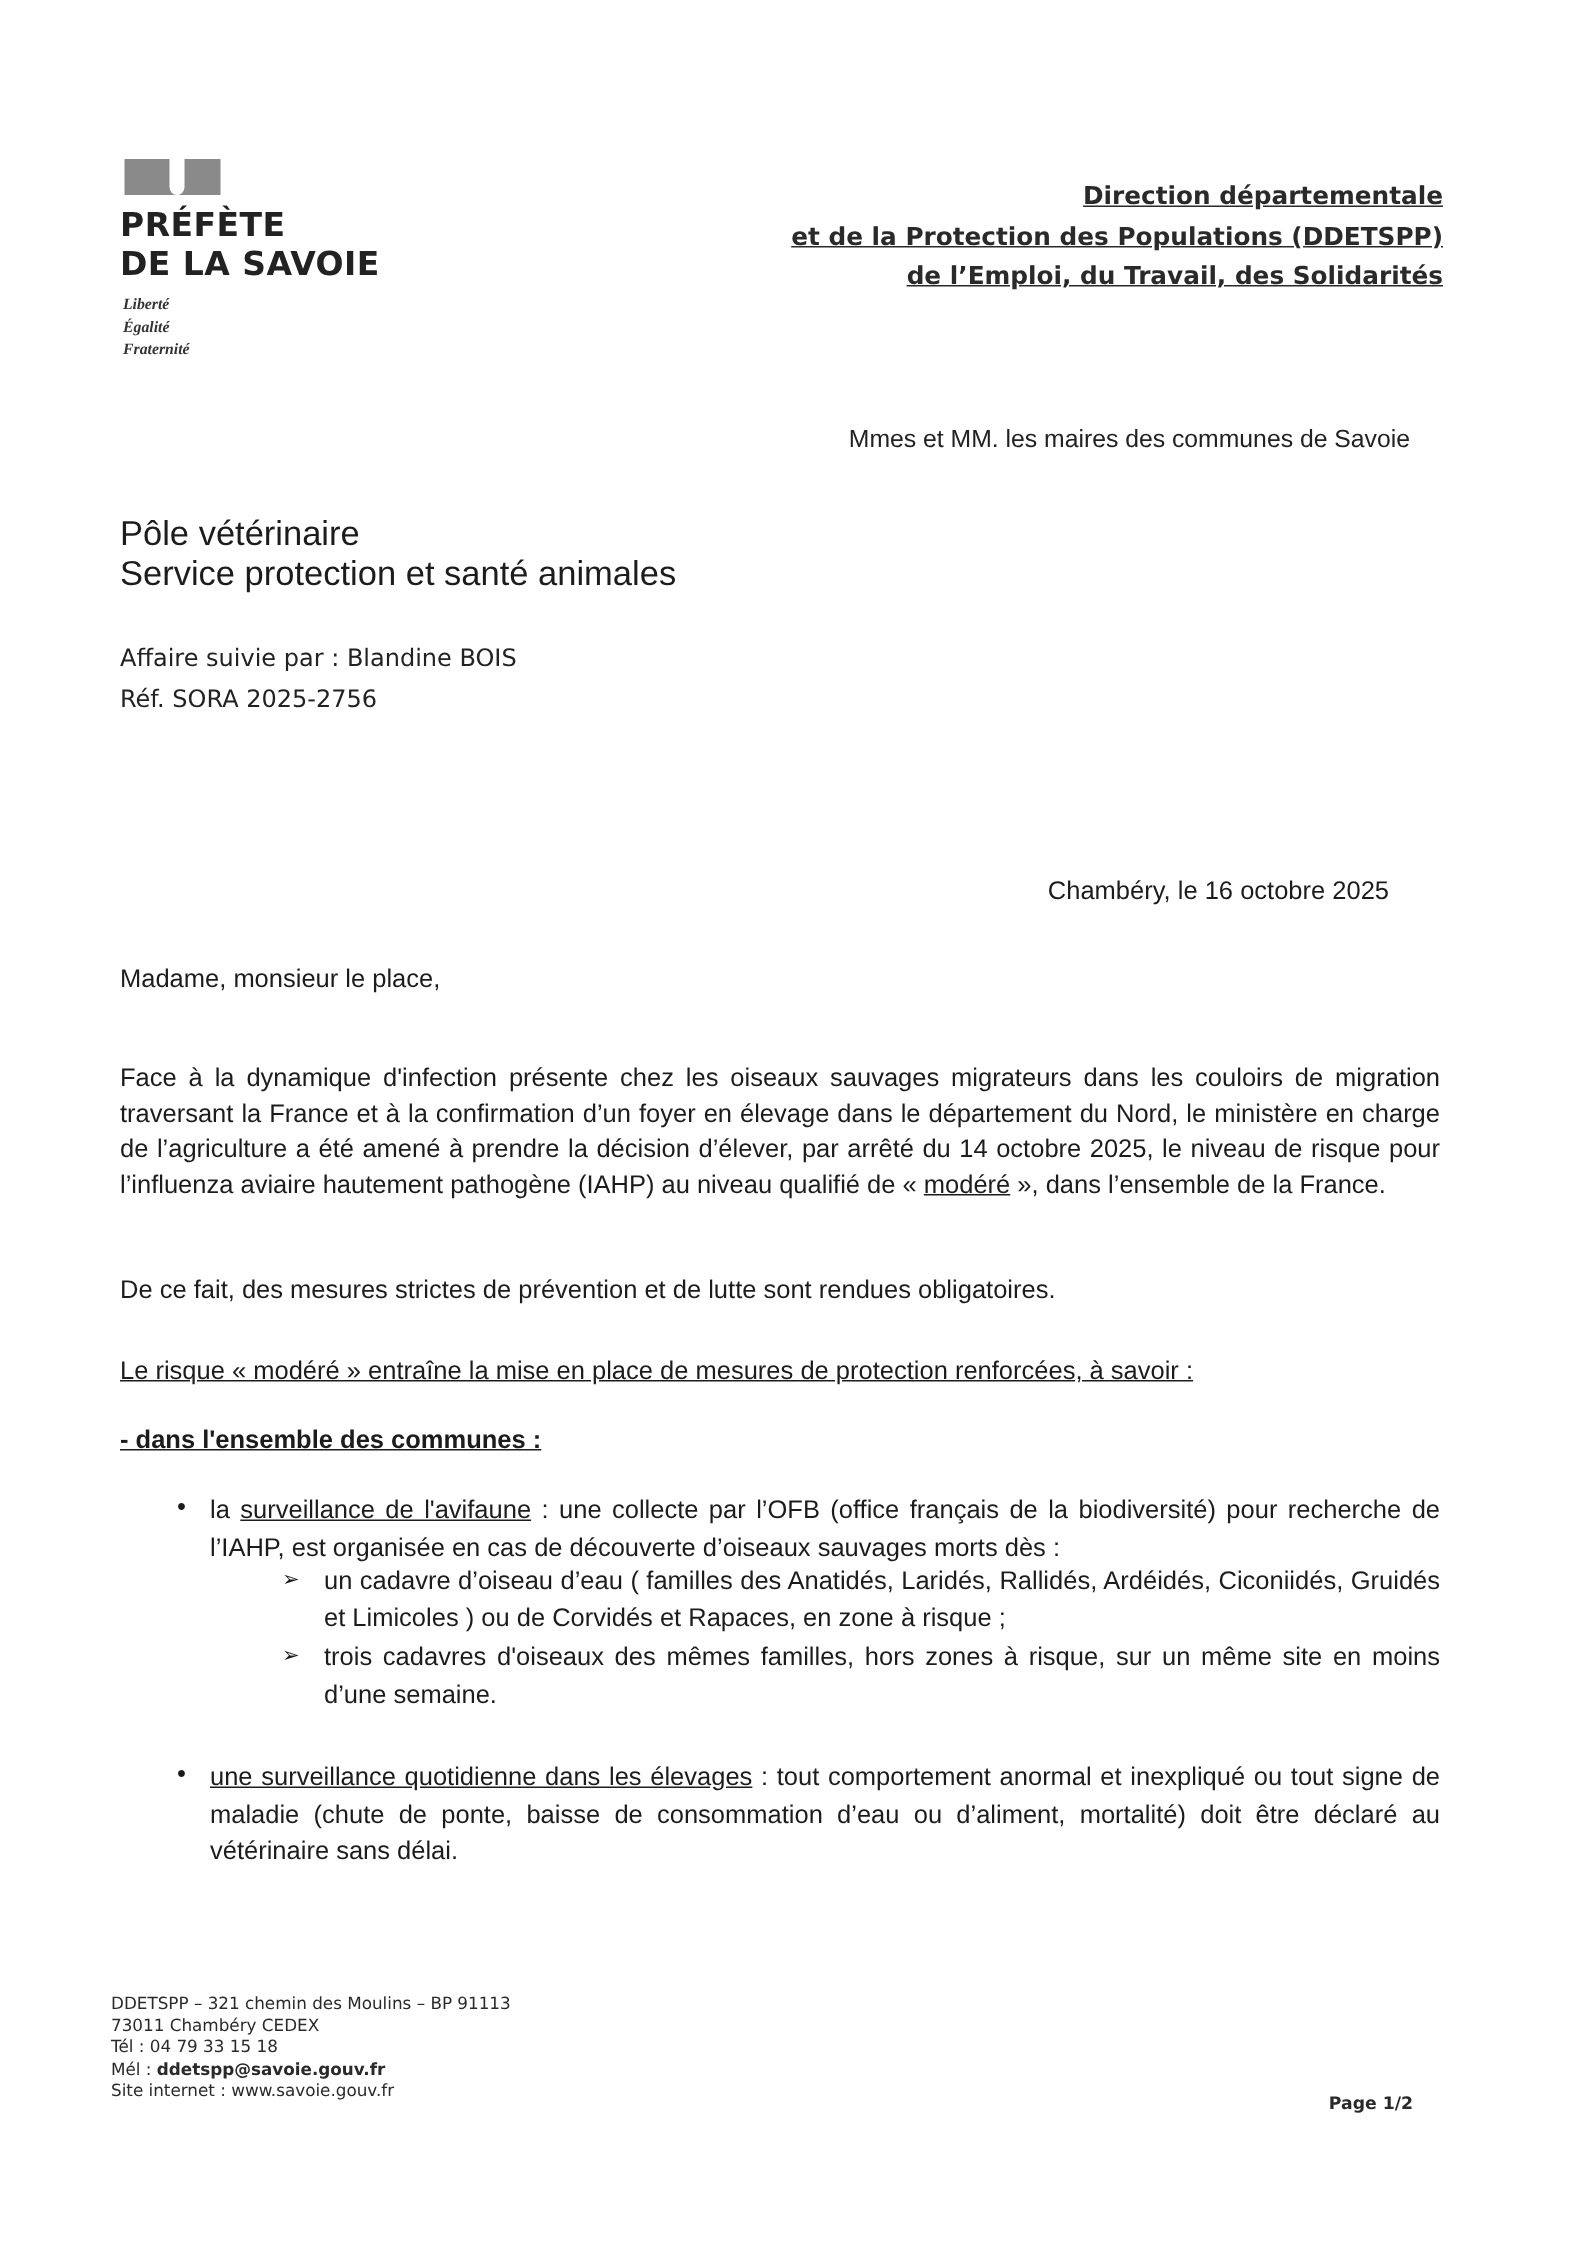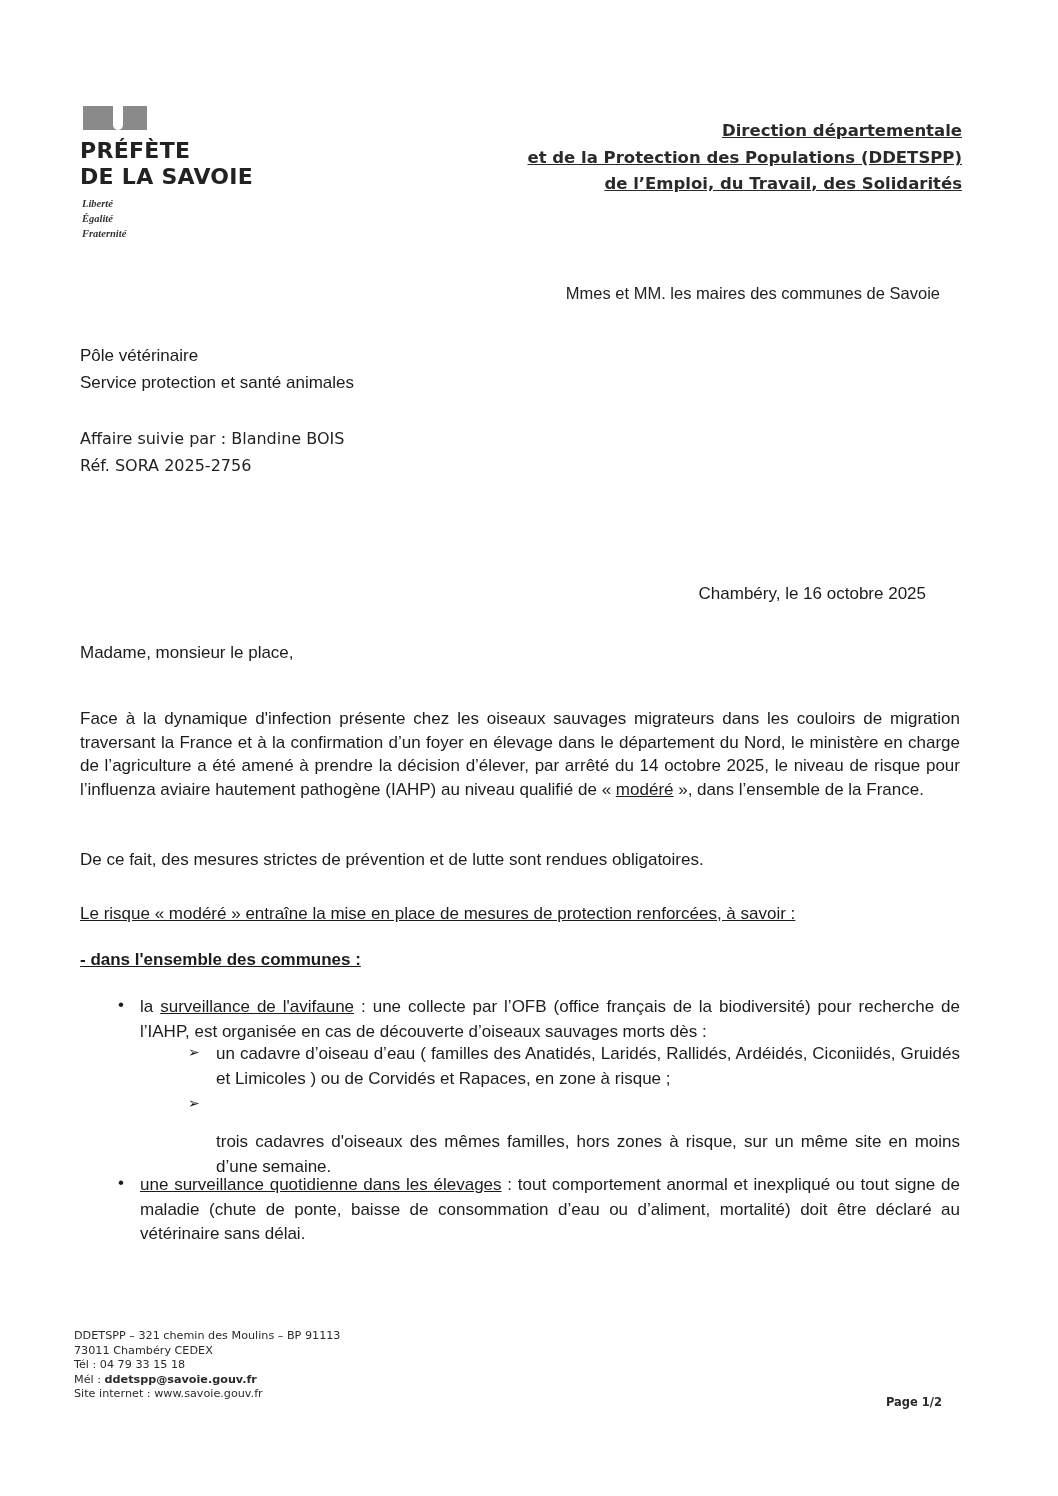--- a/index.html
+++ b/index.html
@@ -13,7 +13,7 @@
   .motto { left:82px; top:196px; font-family:"Liberation Serif", serif; font-style:italic; font-weight:bold; font-size:10.5px; line-height:15px; color:#333; }
   .direction { right:96px; top:118px; text-align:right; font-family:"DejaVu Sans", sans-serif; font-weight:bold; font-size:16.5px; line-height:26.5px; color:#2a2a2a;text-decoration:underline; }
   .recipient { right:118px; top:284px; font-size:16.5px; color:#222; }
-  .service { left:80px; top:342px; font-size:17px; line-height:27px; }
+  .service { left:80px; top:342px; font-size:23px; line-height:27px; }
   .contact { left:80px; top:451px; font-family:"DejaVu Sans", sans-serif; font-size:16px; line-height:27px; color:#222; }
   .contact a { color:#222; text-decoration:underline; }
   .date { right:132px; top:584px; font-size:17px; }

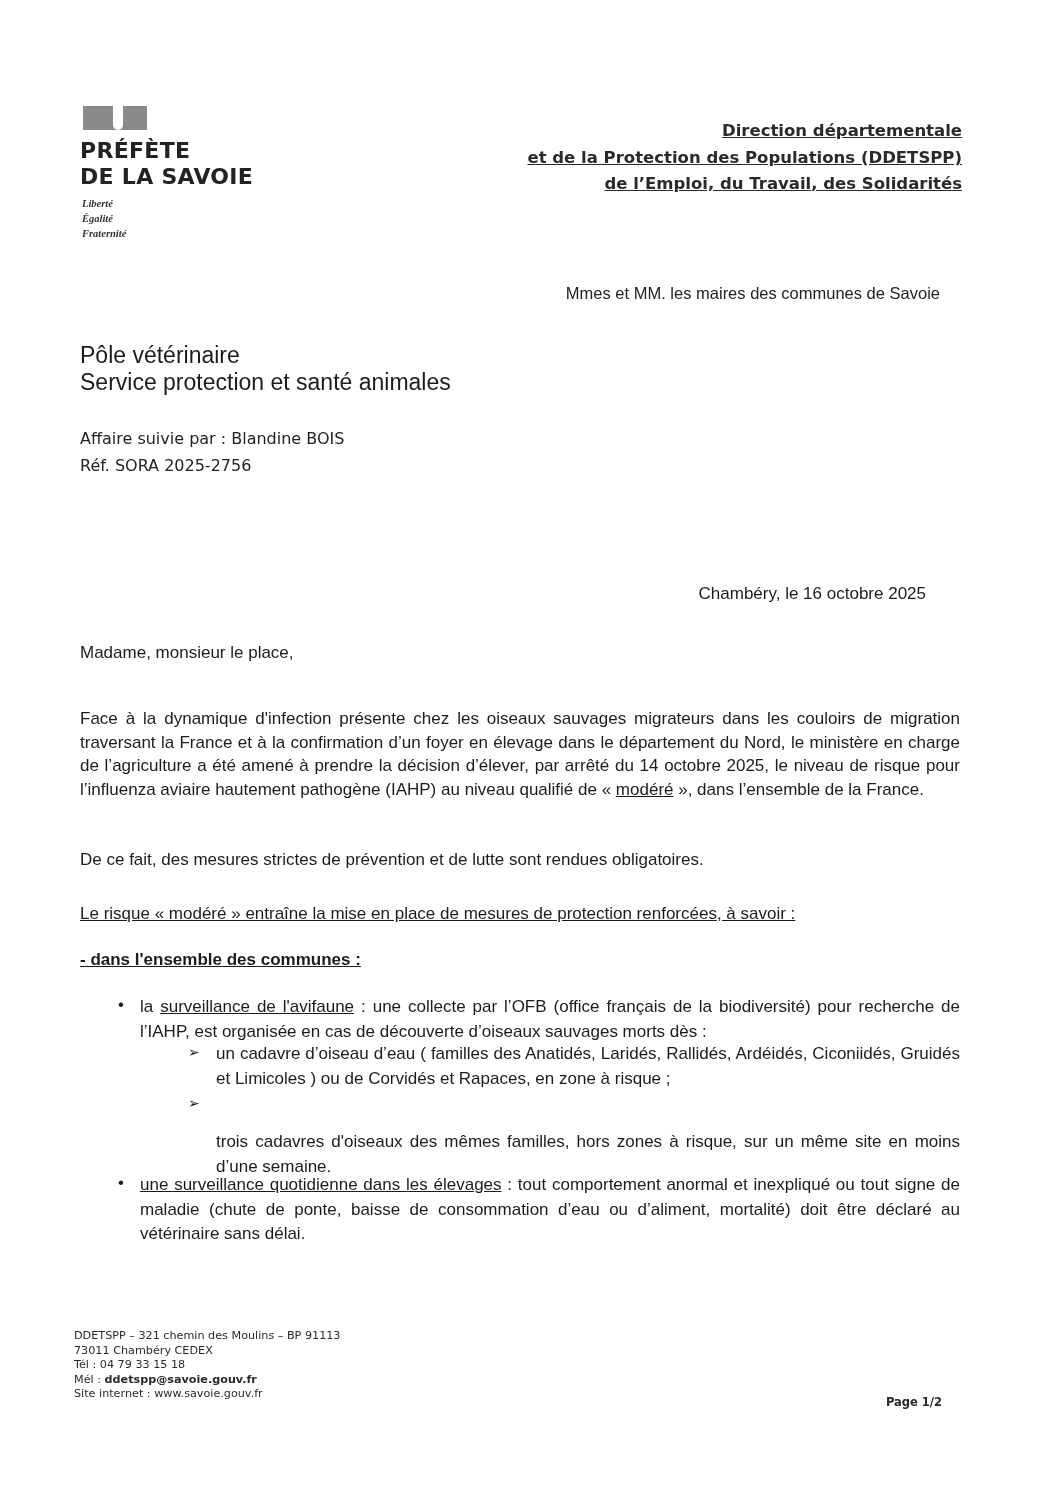--- a/index.html
+++ b/index.html
@@ -36,7 +36,7 @@
   .a2 { top:1095px; }
   .sub { left:216px; width:744px; font-size:17px; line-height:24.5px; text-align:justify; }
   .s1 { top:1042px; }
-  .s2 { top:1093px;margin-top:37px; }
+  .s2 { top:1093px; }
   .footer { left:74px; top:1329px; font-family:"DejaVu Sans", sans-serif; font-size:11.2px; line-height:14.5px; color:#2a2a2a; }
   .footer .b { font-weight:bold; }
   .pagenum { right:116px; top:1395px; font-family:"DejaVu Sans", sans-serif; font-weight:bold; font-size:11.5px; color:#2a2a2a; }

